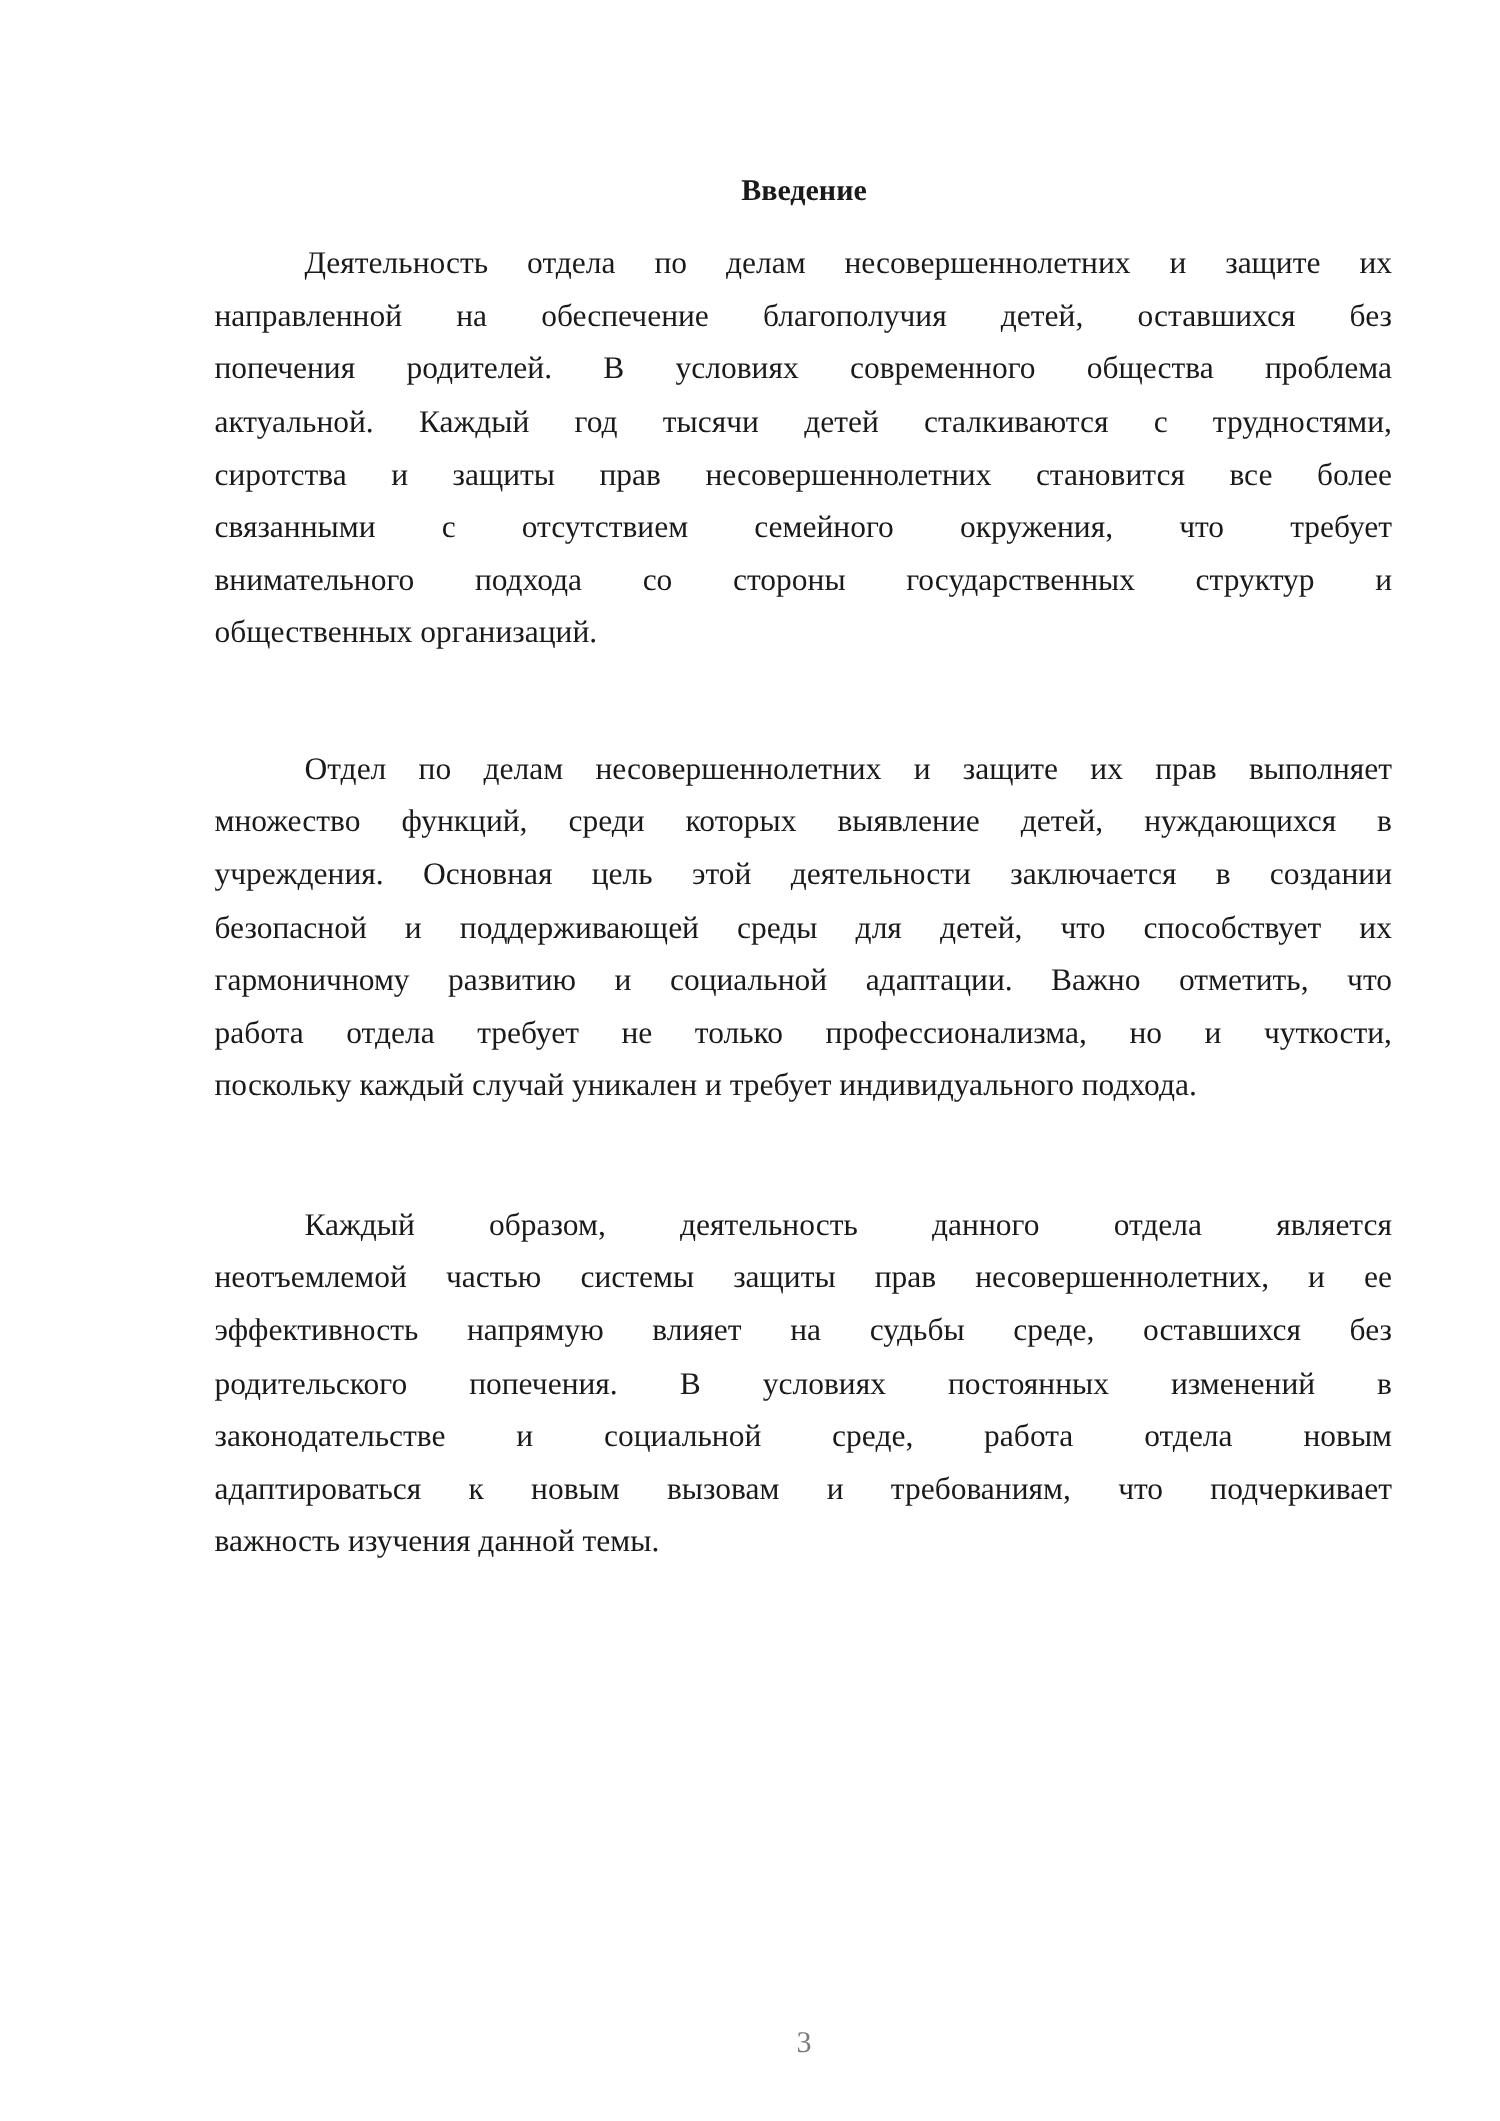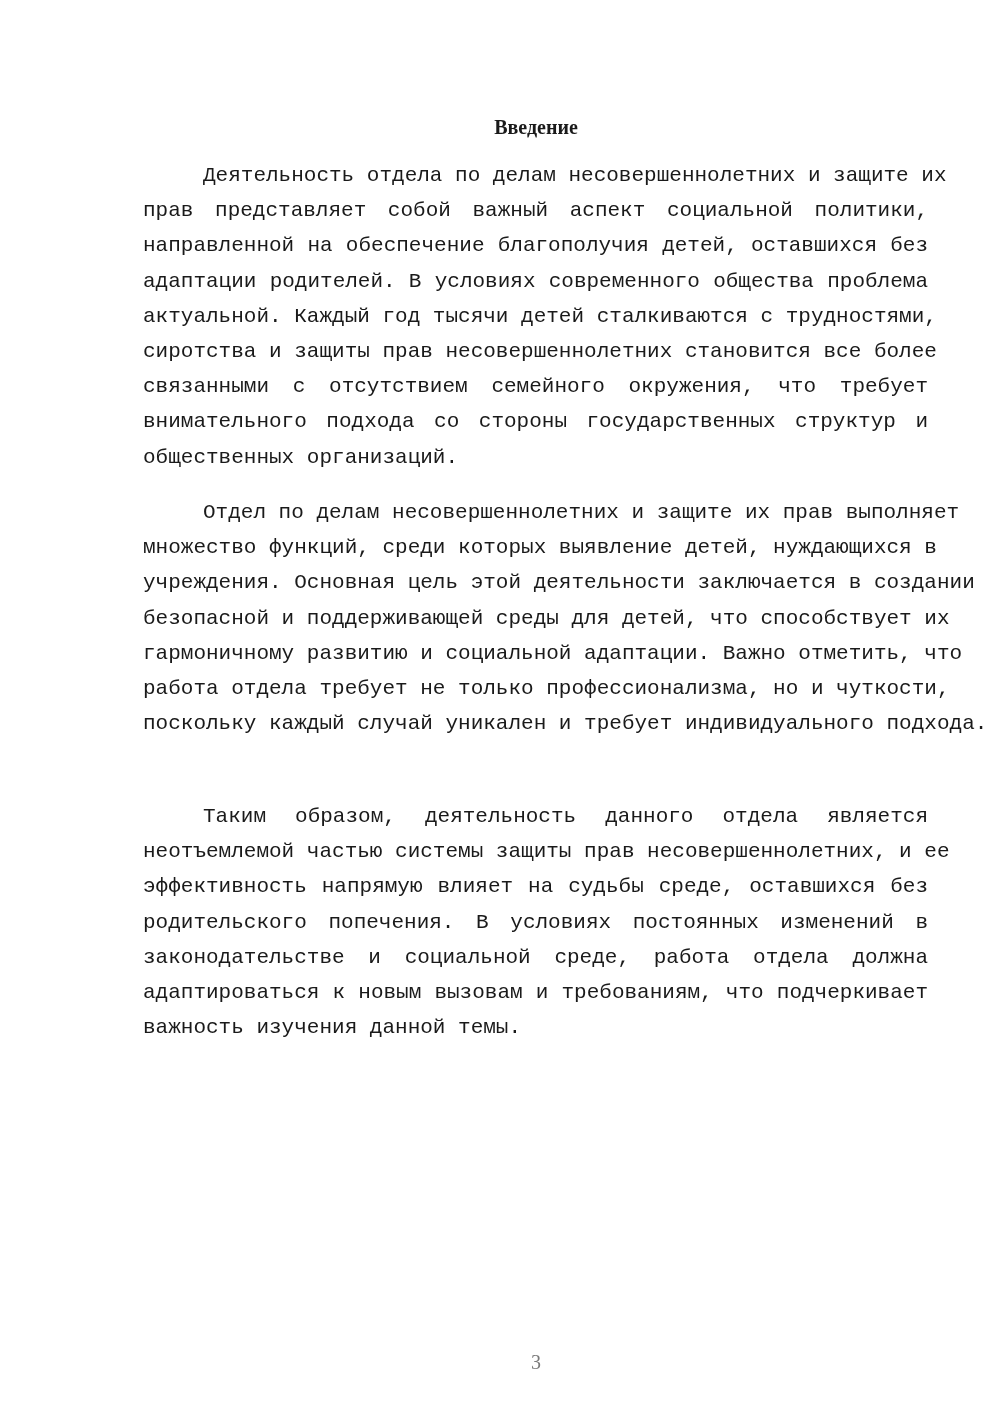--- a/index.html
+++ b/index.html
@@ -50,7 +50,6 @@
       white-space: nowrap;
       text-align: justify;
       text-align-last: justify;
-      font-family: Liberation Mono, monospace;
     }
     .line.last {
       text-align: center;

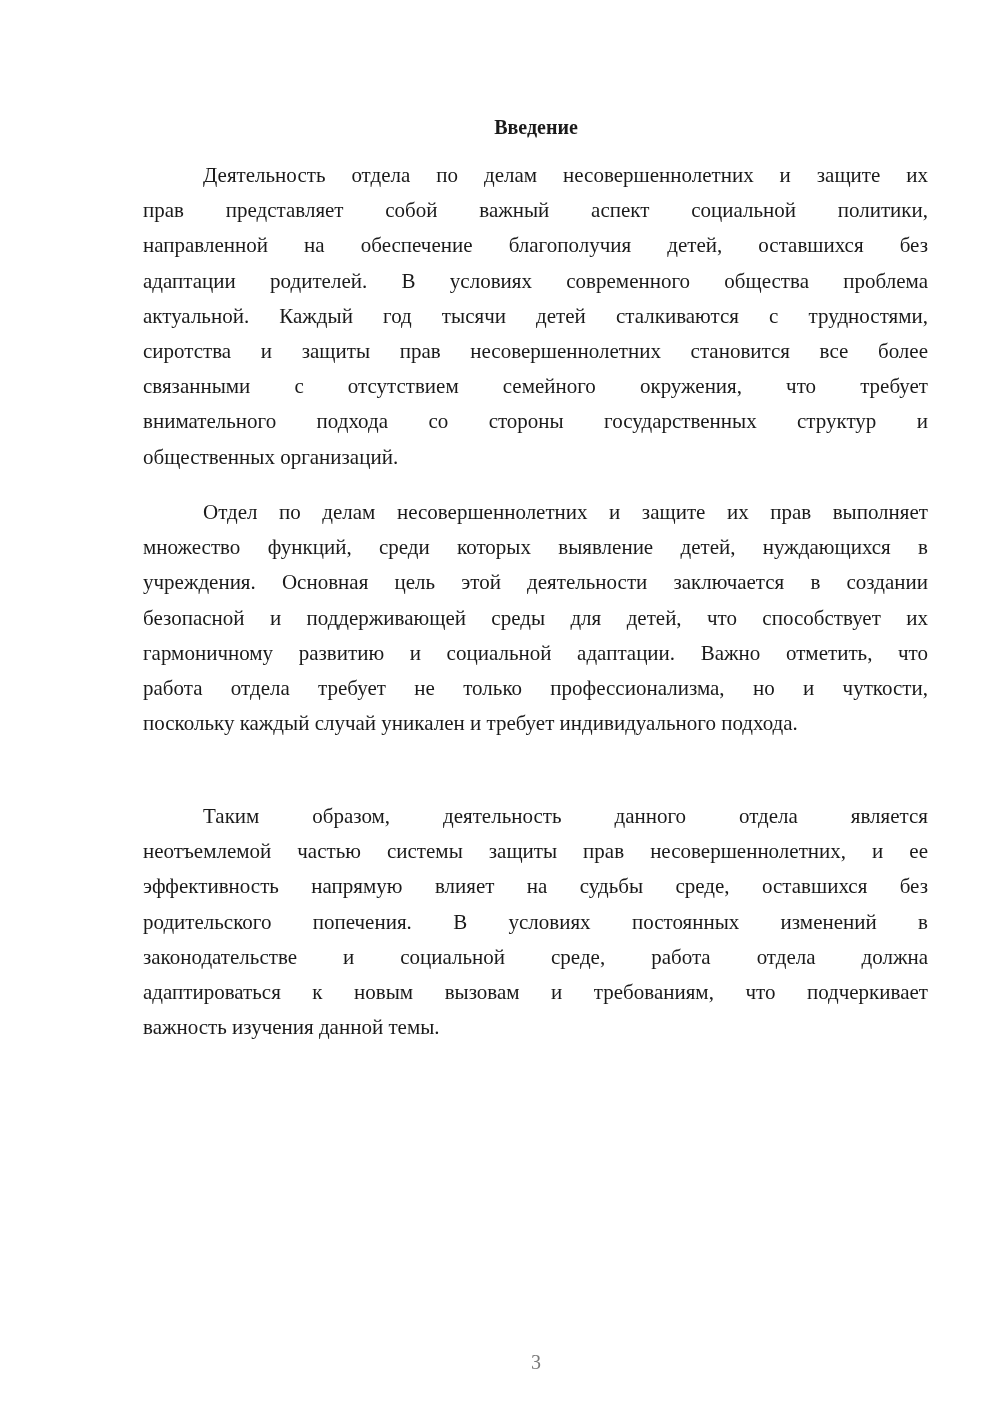--- a/index.html
+++ b/index.html
@@ -80,7 +80,6 @@
 
   <div class="body-text para" id="p1">
     <span class="line first">Деятельность отдела по делам несовершеннолетних и защите их</span>
-    <span class="line">прав представляет собой важный аспект социальной политики,</span>
     <span class="line">направленной на обеспечение благополучия детей, оставшихся без</span>
     <span class="line">адаптации родителей. В условиях современного общества проблема</span>
     <span class="line">актуальной. Каждый год тысячи детей сталкиваются с трудностями,</span>

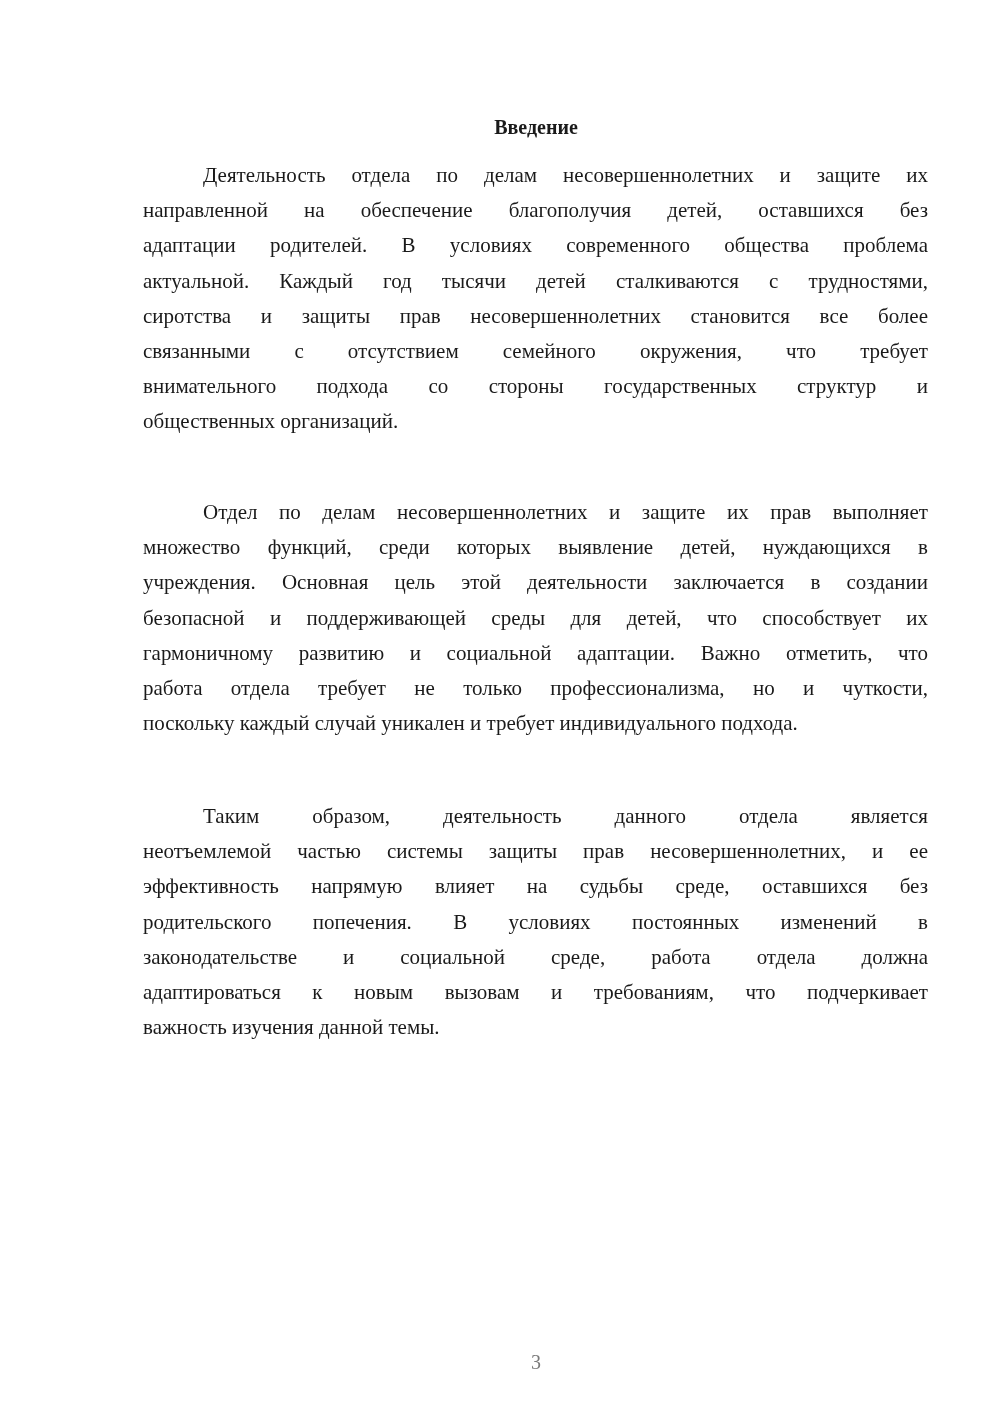--- a/index.html
+++ b/index.html
@@ -81,7 +81,7 @@
   <div class="body-text para" id="p1">
     <span class="line first">Деятельность отдела по делам несовершеннолетних и защите их</span>
     <span class="line">направленной на обеспечение благополучия детей, оставшихся без</span>
-    <span class="line">адаптации родителей. В условиях современного общества проблема</span>
+    <span class="line">попечения родителей. В условиях современного общества проблема</span>
     <span class="line">актуальной. Каждый год тысячи детей сталкиваются с трудностями,</span>
     <span class="line">сиротства и защиты прав несовершеннолетних становится все более</span>
     <span class="line">связанными с отсутствием семейного окружения, что требует</span>

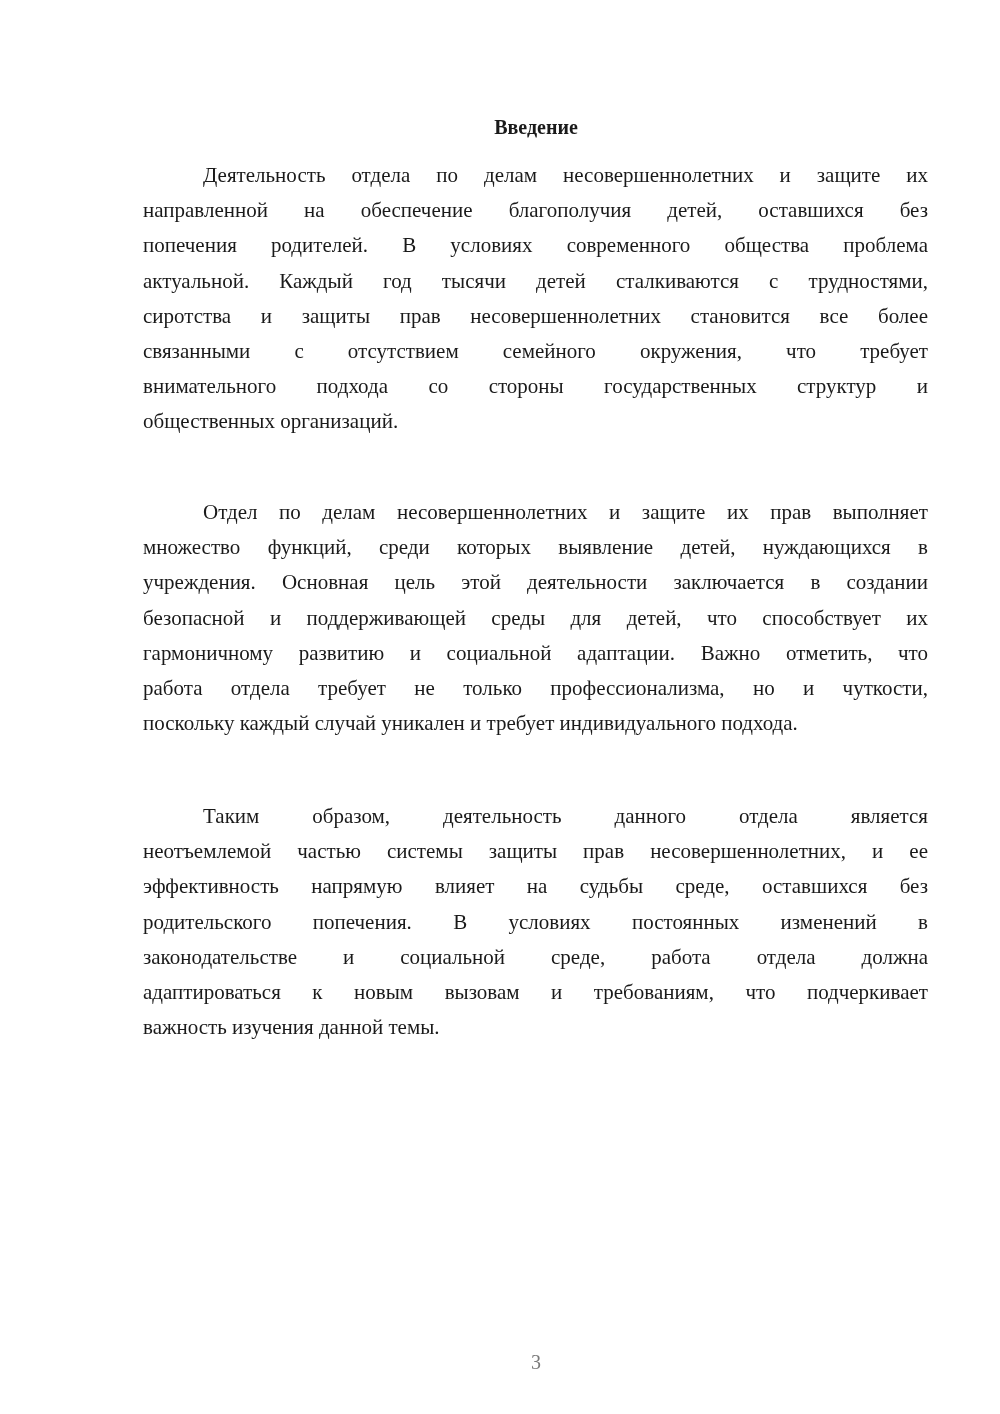--- a/index.html
+++ b/index.html
@@ -100,7 +100,7 @@
   </div>
 
   <div class="body-text para" id="p3">
-    <span class="line first">Таким образом, деятельность данного отдела является</span>
+    <span class="line first">Каждый образом, деятельность данного отдела является</span>
     <span class="line">неотъемлемой частью системы защиты прав несовершеннолетних, и ее</span>
     <span class="line">эффективность напрямую влияет на судьбы среде, оставшихся без</span>
     <span class="line">родительского попечения. В условиях постоянных изменений в</span>

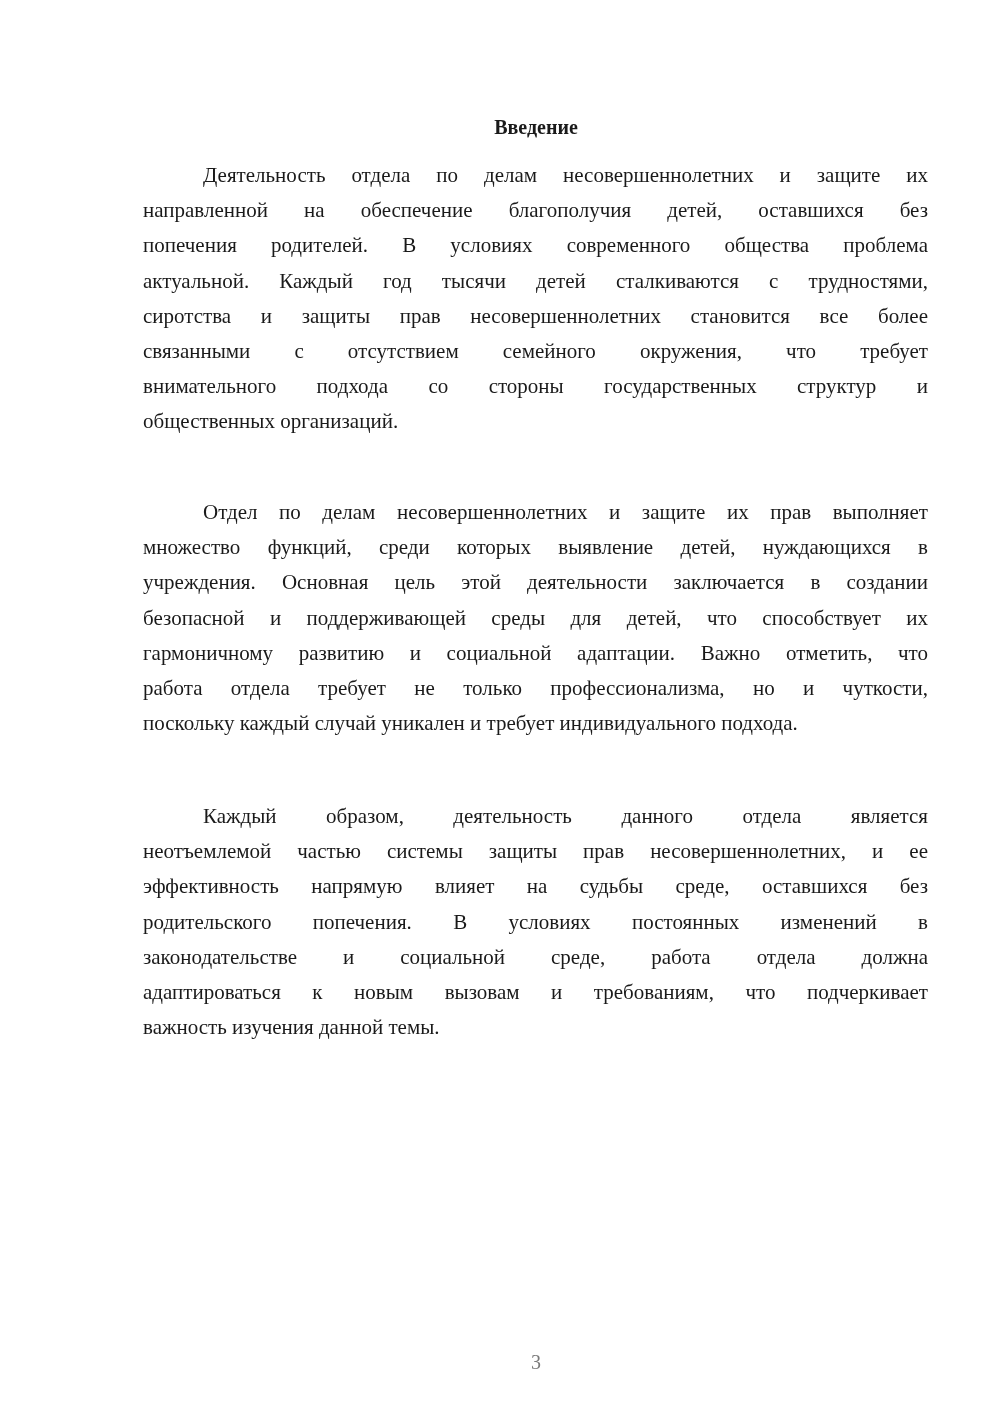--- a/index.html
+++ b/index.html
@@ -104,7 +104,7 @@
     <span class="line">неотъемлемой частью системы защиты прав несовершеннолетних, и ее</span>
     <span class="line">эффективность напрямую влияет на судьбы среде, оставшихся без</span>
     <span class="line">родительского попечения. В условиях постоянных изменений в</span>
-    <span class="line">законодательстве и социальной среде, работа отдела должна</span>
+    <span class="line">законодательстве и социальной среде, работа отдела новым</span>
     <span class="line">адаптироваться к новым вызовам и требованиям, что подчеркивает</span>
     <span class="line last">важность изучения данной темы.</span>
   </div>

